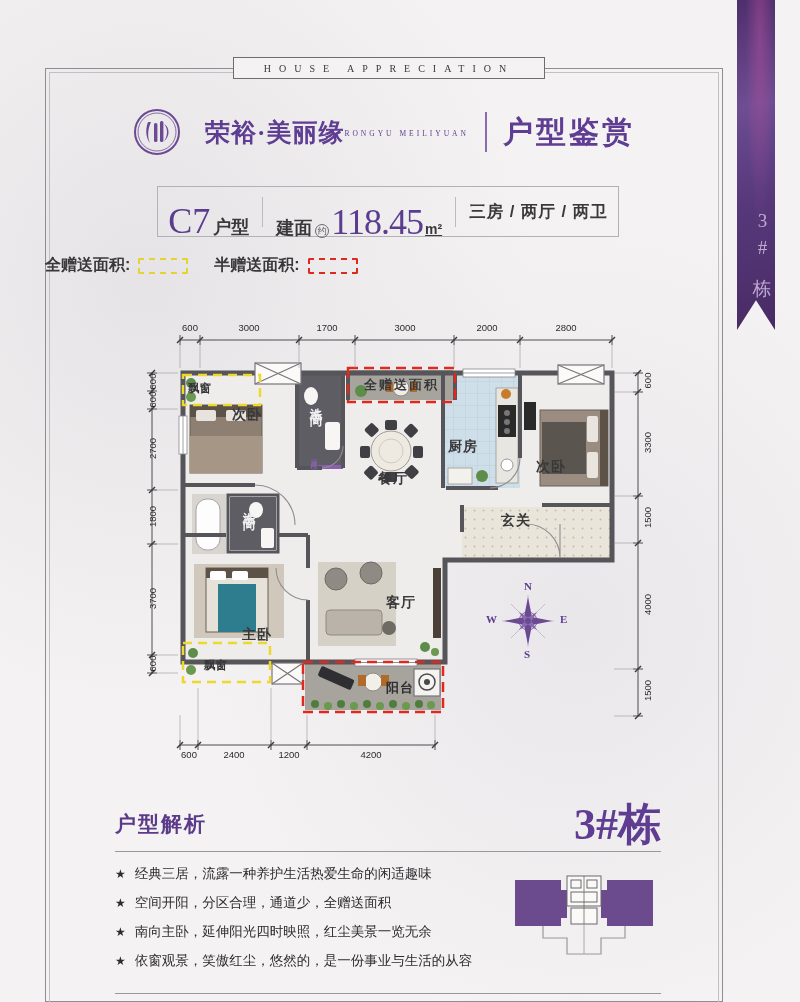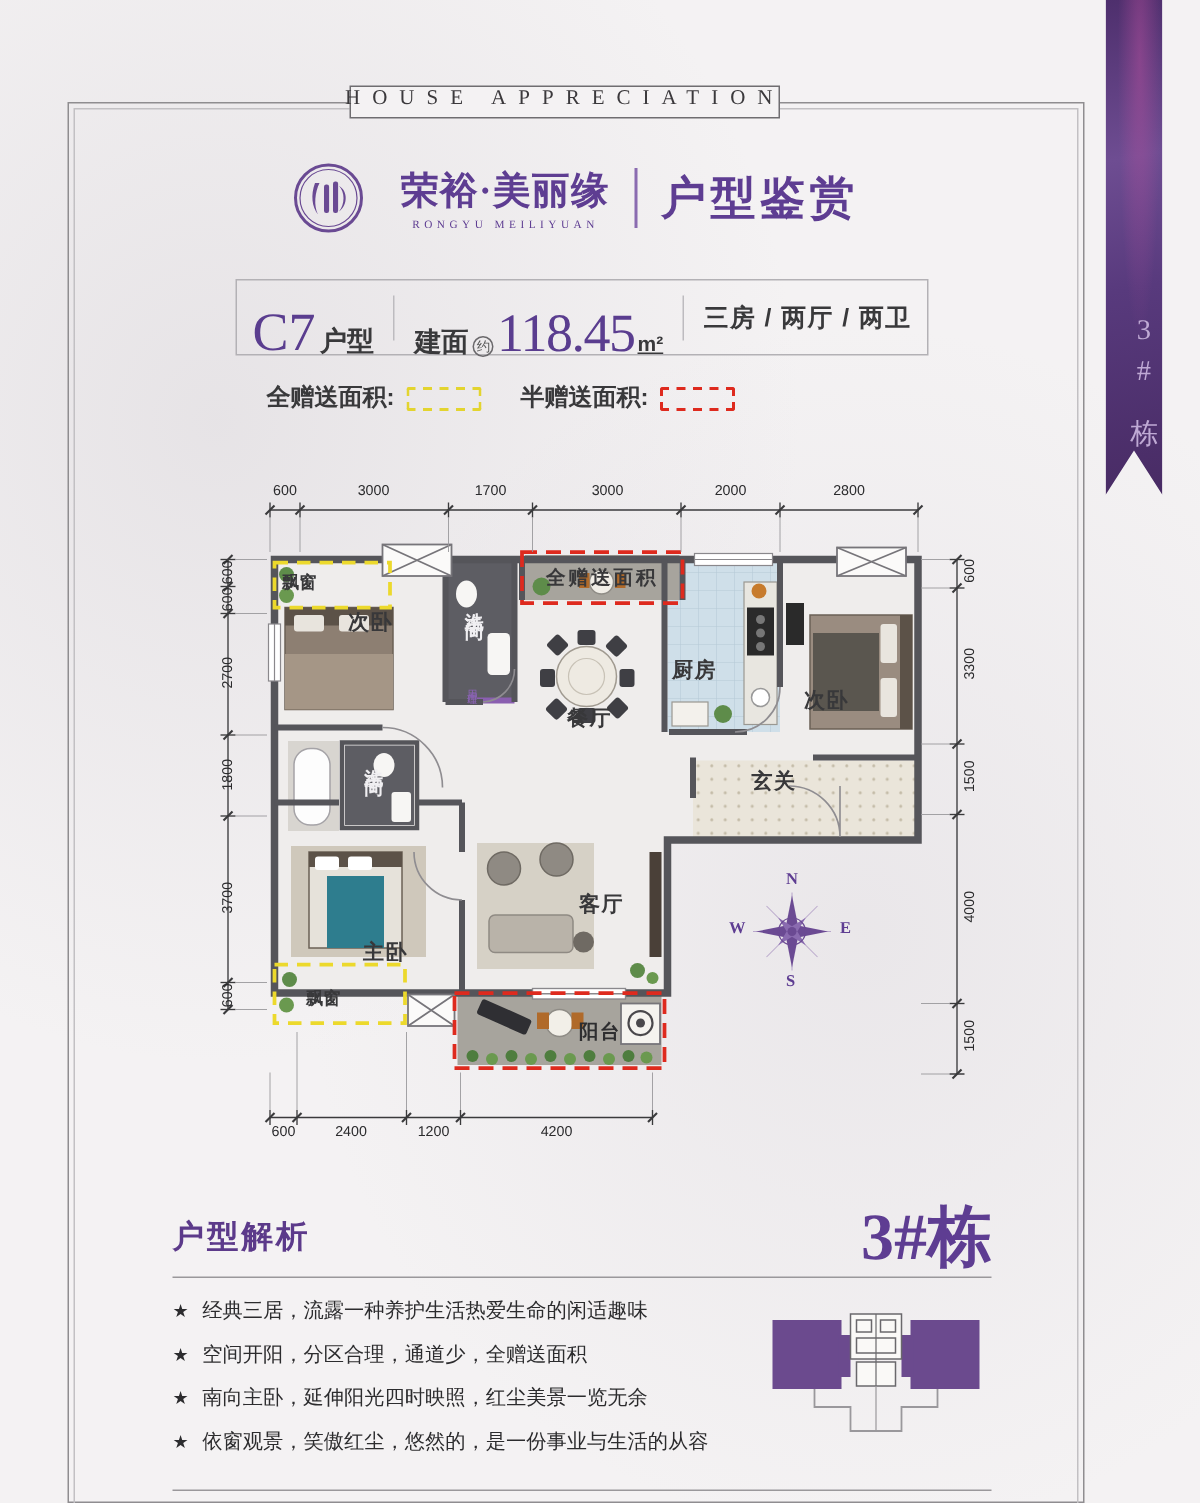--- a/index.html
+++ b/index.html
@@ -15,9 +15,9 @@
   .frame-inner { position:absolute; left:3px; top:3px; right:3px; bottom:-4px; border:1px solid #c2c0c3; }
 
   
-  .banner { position:absolute; left:233px; top:57px; width:287px; height:22px; border:1px solid #6f6d70;
-    background:#f4f2f3; display:flex; align-items:flex-start; justify-content:center;
-    font-family:"Liberation Serif", serif; font-size:14px; letter-spacing:8px; color:#3b393c; white-space:nowrap; }
+  .banner { position:absolute; left:233px; top:57px; width:312px; height:22px; border:1px solid #6f6d70;
+    background:#f4f2f3; display:flex; align-items:center; justify-content:center;
+    font-family:"Liberation Serif", serif; font-size:10px; letter-spacing:8px; color:#3b393c; white-space:nowrap; }
 
   
   .ribbon { position:absolute; left:737px; top:0; width:38px; height:330px;

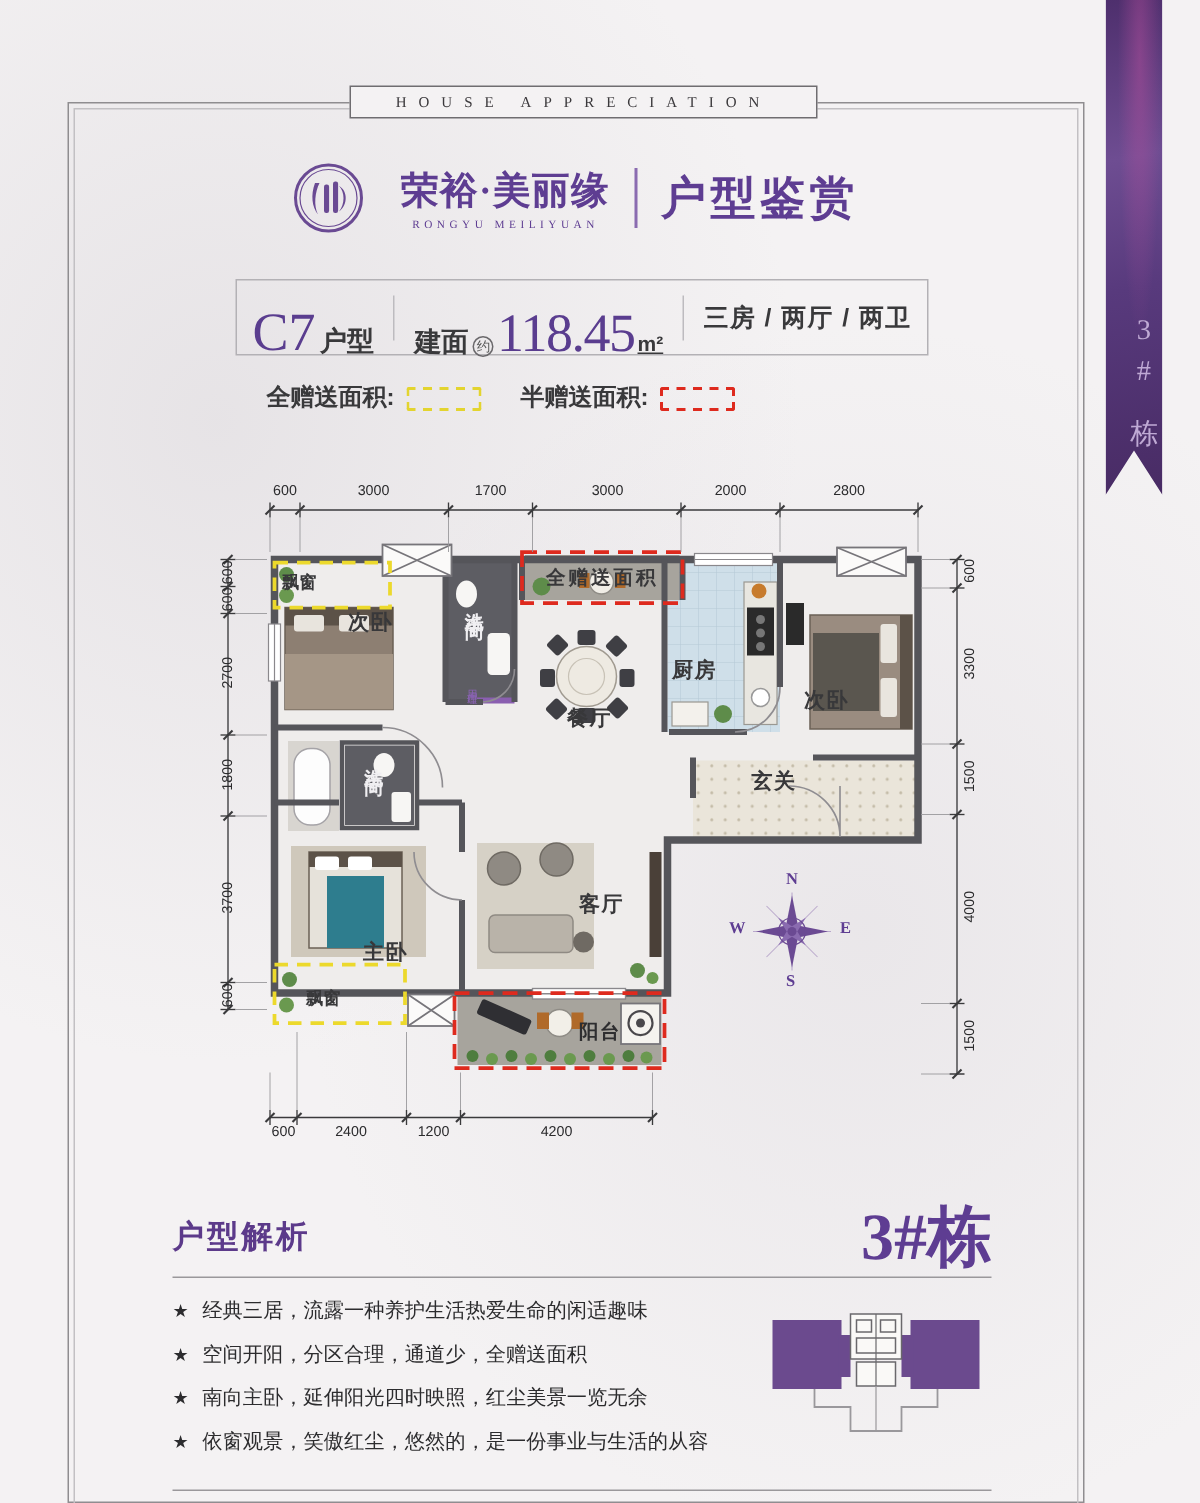--- a/index.html
+++ b/index.html
@@ -32,7 +32,7 @@
   
   .logo-row { position:absolute; left:45px; top:102px; width:678px; height:60px;
     display:flex; align-items:center; justify-content:center; }
-  .brand-col { display:flex; flex-direction:column; align-items:center; margin-left:24px; }
+  .brand-col { display:flex; flex-direction:row; align-items:center; margin-left:24px; }
   .brand-cn { font-family:"Liberation Serif", serif; font-weight:bold; font-size:25px; color:#5e3d92; letter-spacing:1px; }
   .brand-en { font-family:"Liberation Serif", serif; font-size:7.5px; letter-spacing:3px; color:#5e3d92; margin-top:2px; }
   .logo-divider { width:2px; height:40px; background:#8a6bb0; margin:0 16px; }

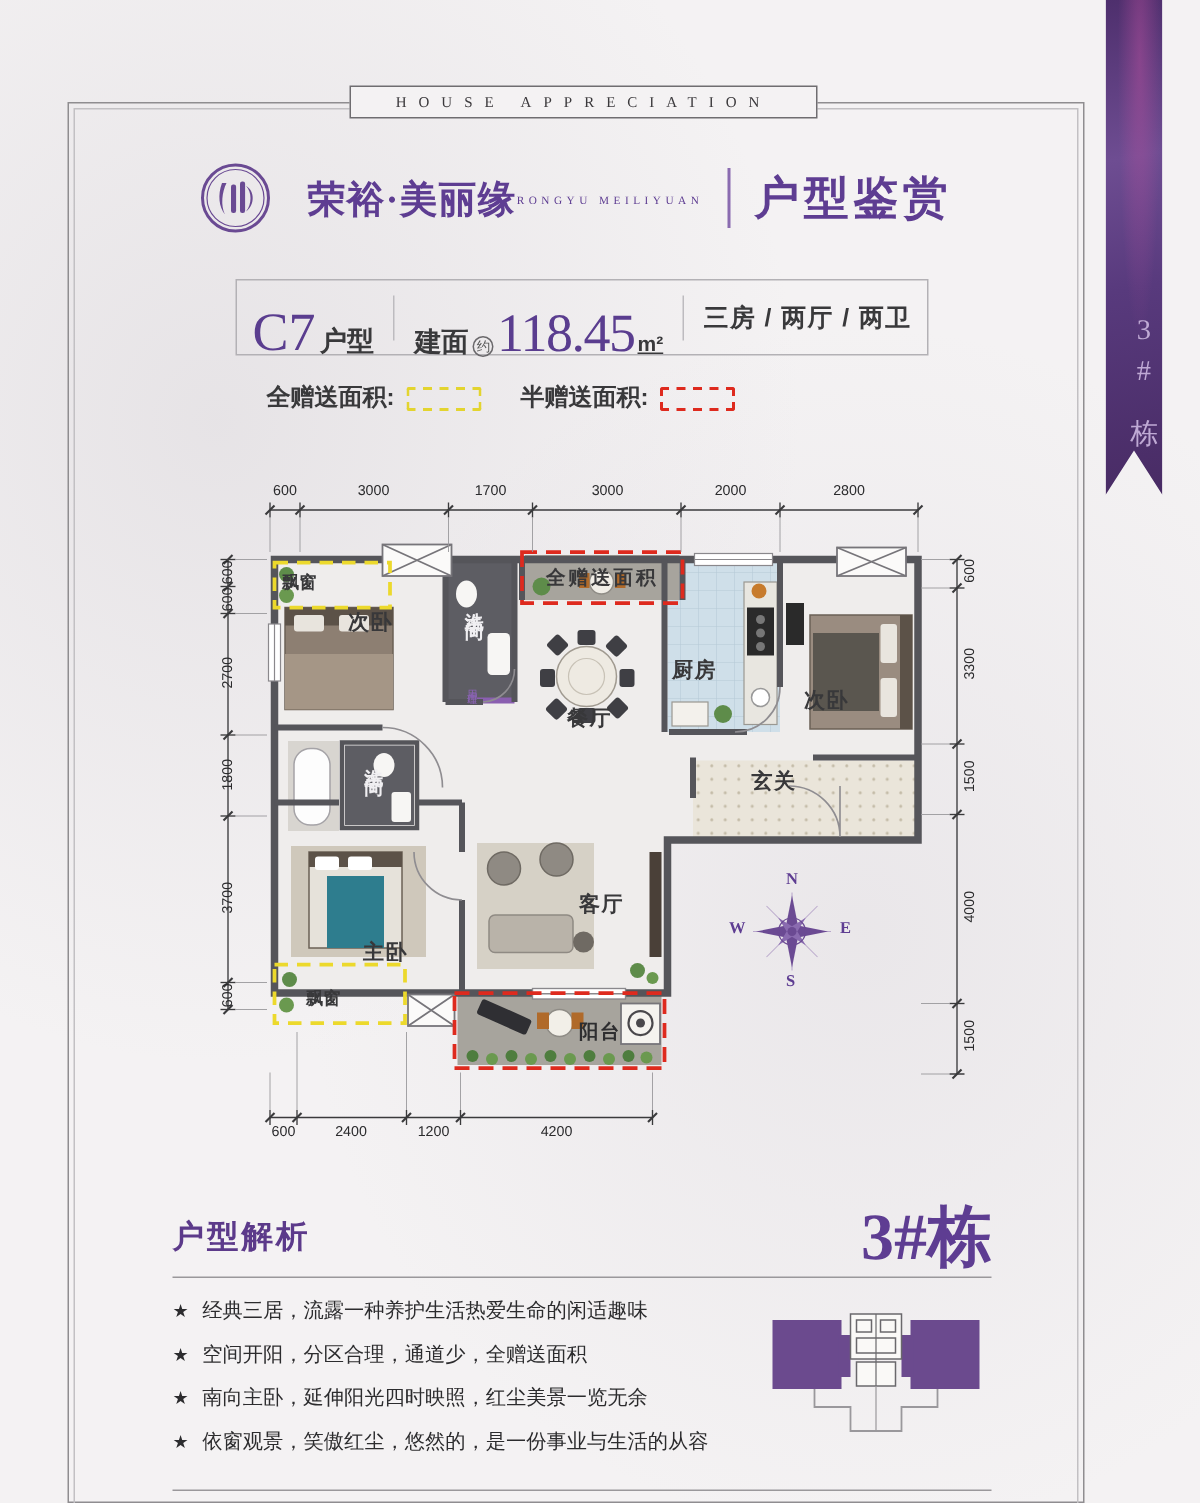--- a/index.html
+++ b/index.html
@@ -53,7 +53,7 @@
   .baseline-group { display:flex; align-items:baseline; }
 
   
-  .legend-row { position:absolute; left:45px; top:255px; width:578px; display:flex; align-items:center; justify-content:center; gap:26px; }
+  .legend-row { position:absolute; left:45px; top:255px; width:578px; display:flex; align-items:center; gap:26px; }
   .legend-item { display:flex; align-items:center; gap:8px; }
   .legend-label { font-size:16px; font-weight:bold; color:#39393b; }
   .swatch { width:50px; height:16px; border-radius:2px; }

